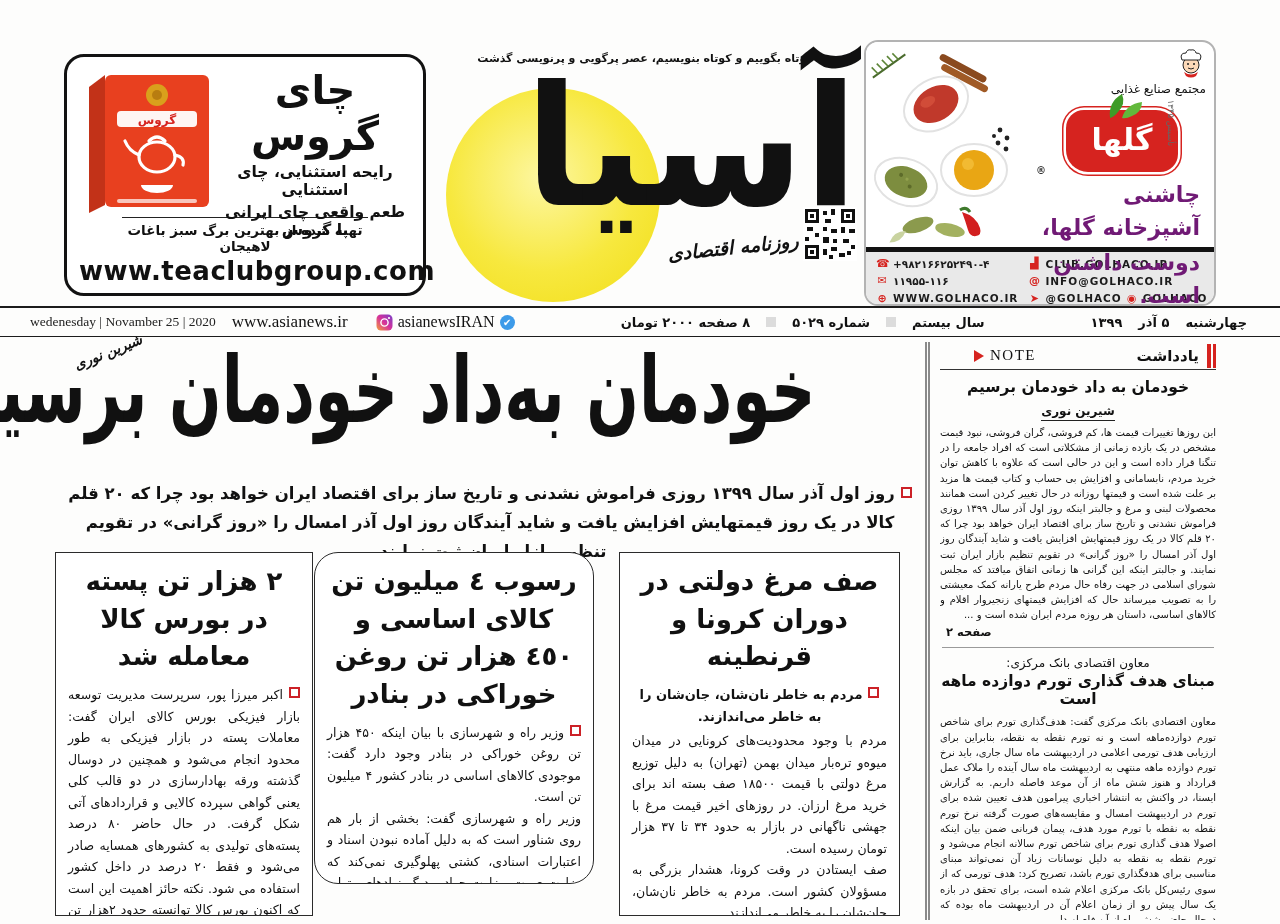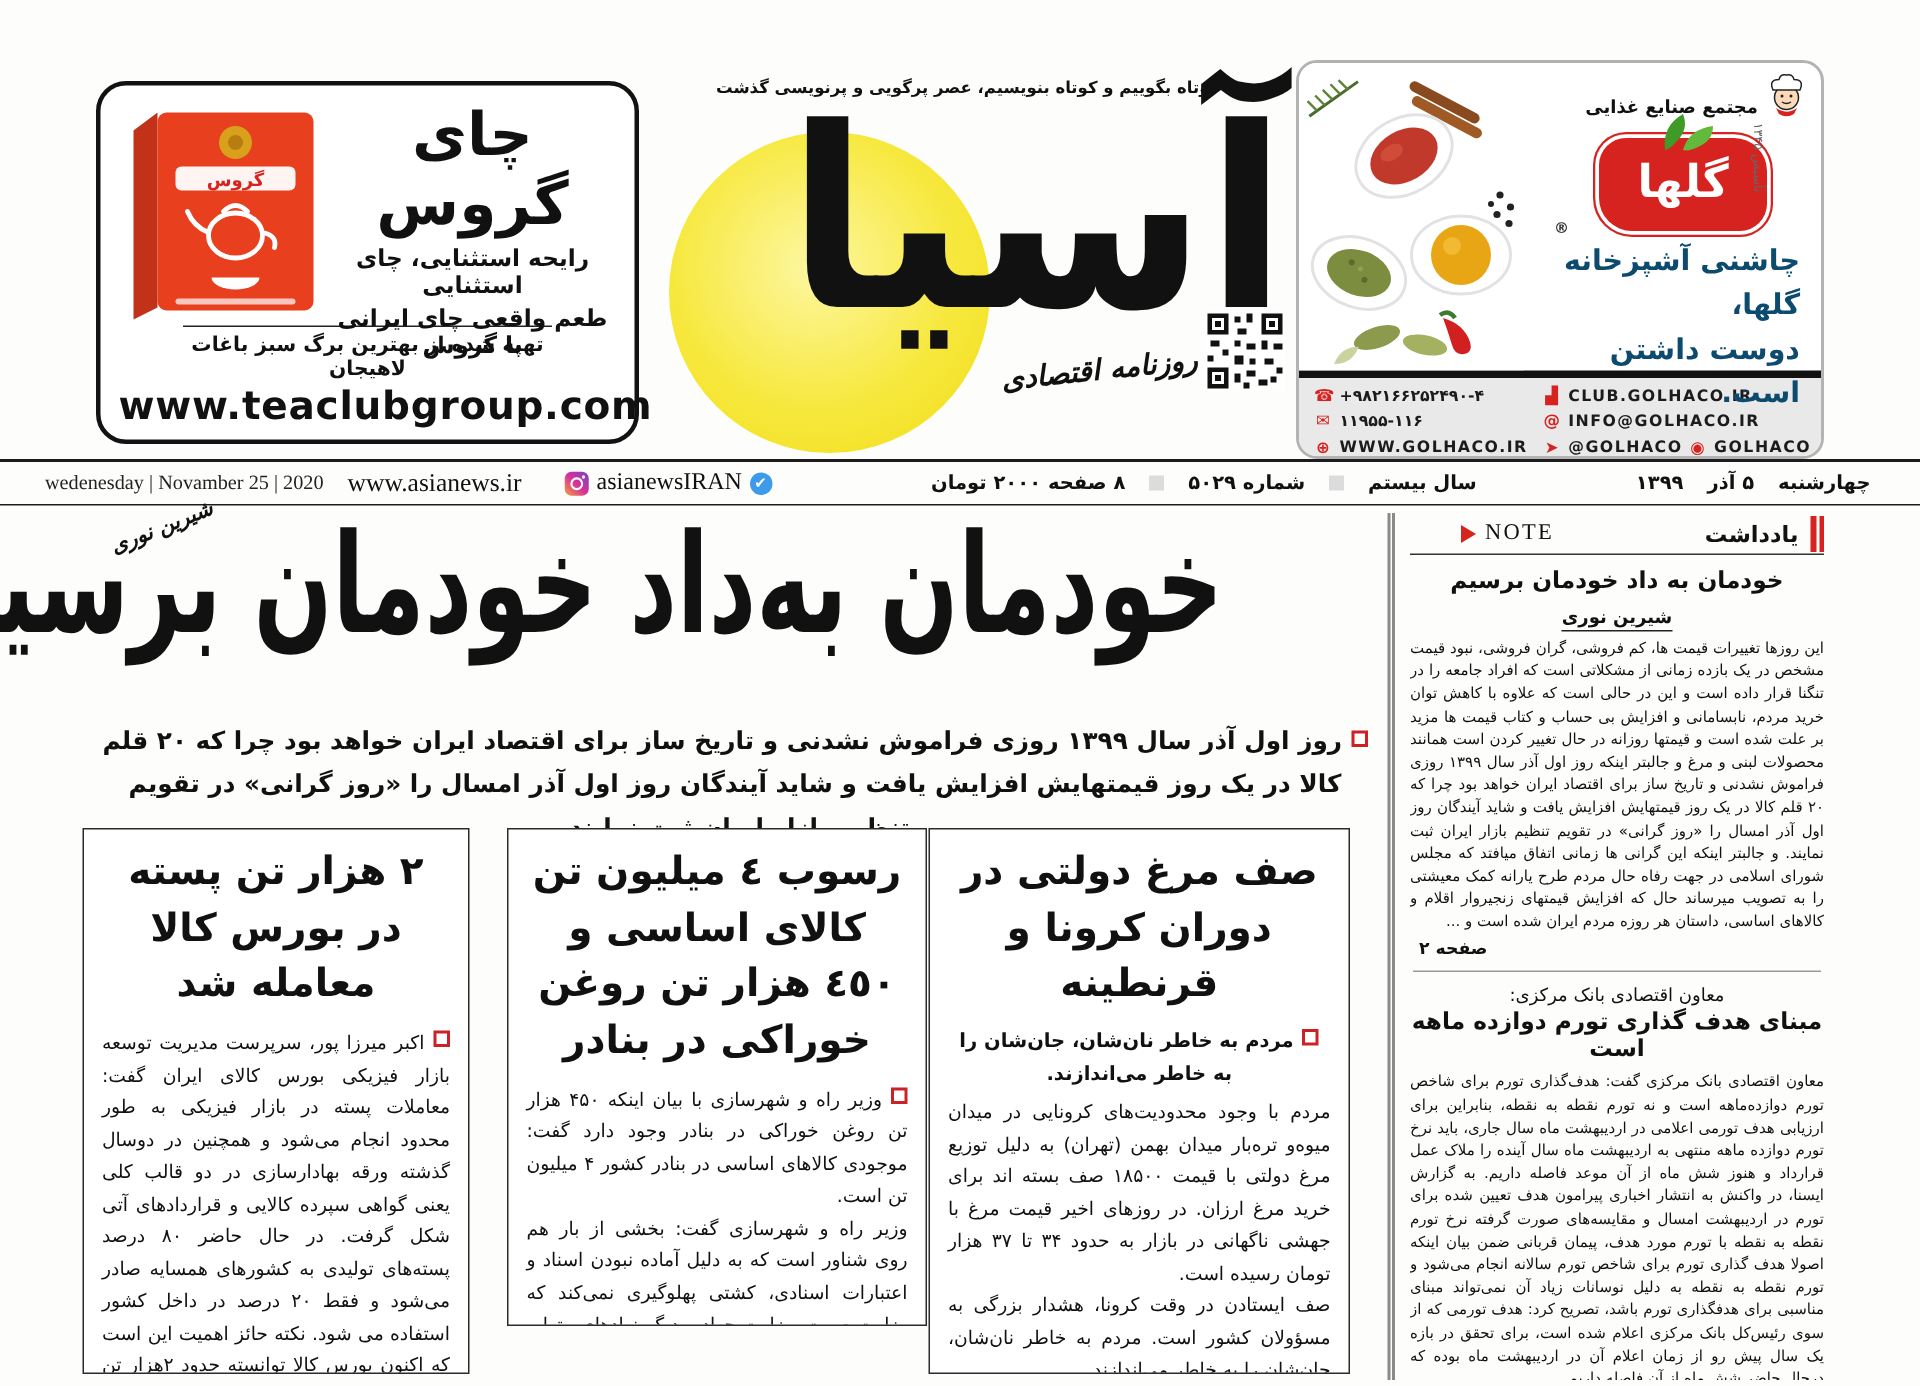--- a/index.html
+++ b/index.html
@@ -35,7 +35,7 @@
   .golha-top{display:flex;height:205px;}
   .spices{width:150px;height:205px;}
   .golha-right{flex:1;position:relative;direction:rtl;padding:6px 8px 0 6px;}
-  .golha-co{display:flex;align-items:flex-end;justify-content:flex-start;gap:4px;font-size:12px;font-weight:bold;}
+  .golha-co{display:flex;align-items:flex-start;justify-content:flex-start;gap:4px;font-size:12px;font-weight:normal;flex-direction:column;}
   .golha-logo-wrap{position:relative;margin:14px auto 4px;width:128px;height:62px;}
   .golha-logo{width:112px;height:62px;background:#d6231f;border-radius:18px 22px 18px 22px;
     color:#fff;font-size:30px;font-weight:bold;text-align:center;line-height:60px;

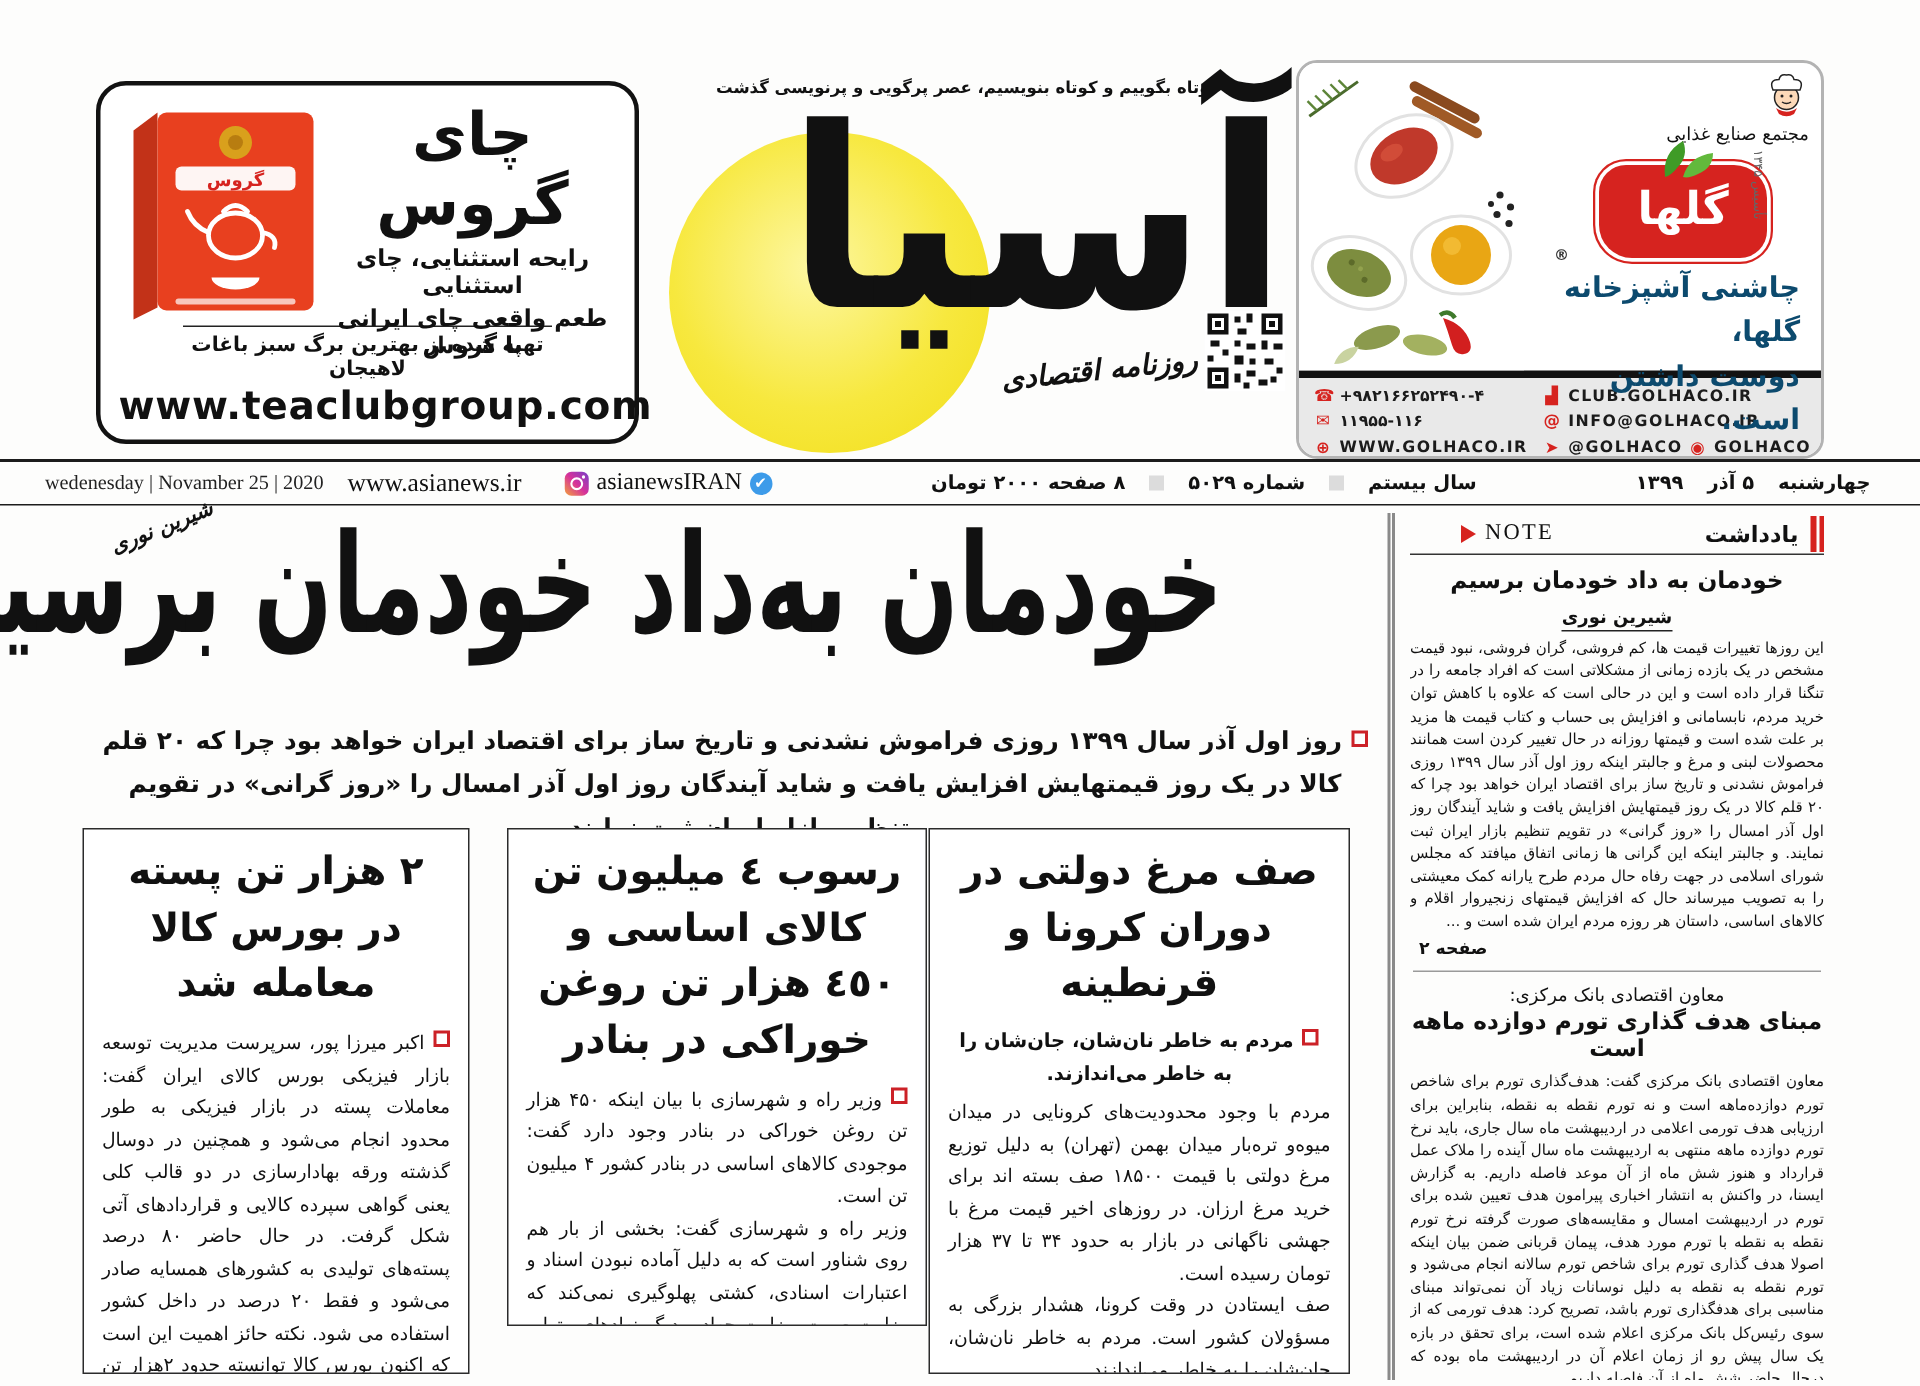--- a/index.html
+++ b/index.html
@@ -43,7 +43,7 @@
   .golha-leaves{position:absolute;top:-20px;right:24px;}
   .golha-r{position:absolute;left:-14px;bottom:-4px;font-size:10px;font-weight:bold;color:#333;}
   .golha-est{position:absolute;right:-16px;top:8px;font-size:8.5px;color:#666;transform:rotate(90deg);transform-origin:center;}
-  .golha-slogan{color:#0c4a6e;font-weight:bold;font-size:19px;text-align:right;padding:2px 6px 0 0;line-height:1.5;}
+  .golha-slogan{color:#701a75;font-weight:bold;font-size:22px;text-align:right;padding:2px 6px 0 0;line-height:1.5;}
   .golha-bar{height:5px;background:#121212;}
   .golha-strip{height:52px;background:#e9e9e9;display:flex;direction:ltr;padding:3px 8px 0 10px;gap:10px;}
   .g-col{display:flex;flex-direction:column;justify-content:space-around;}

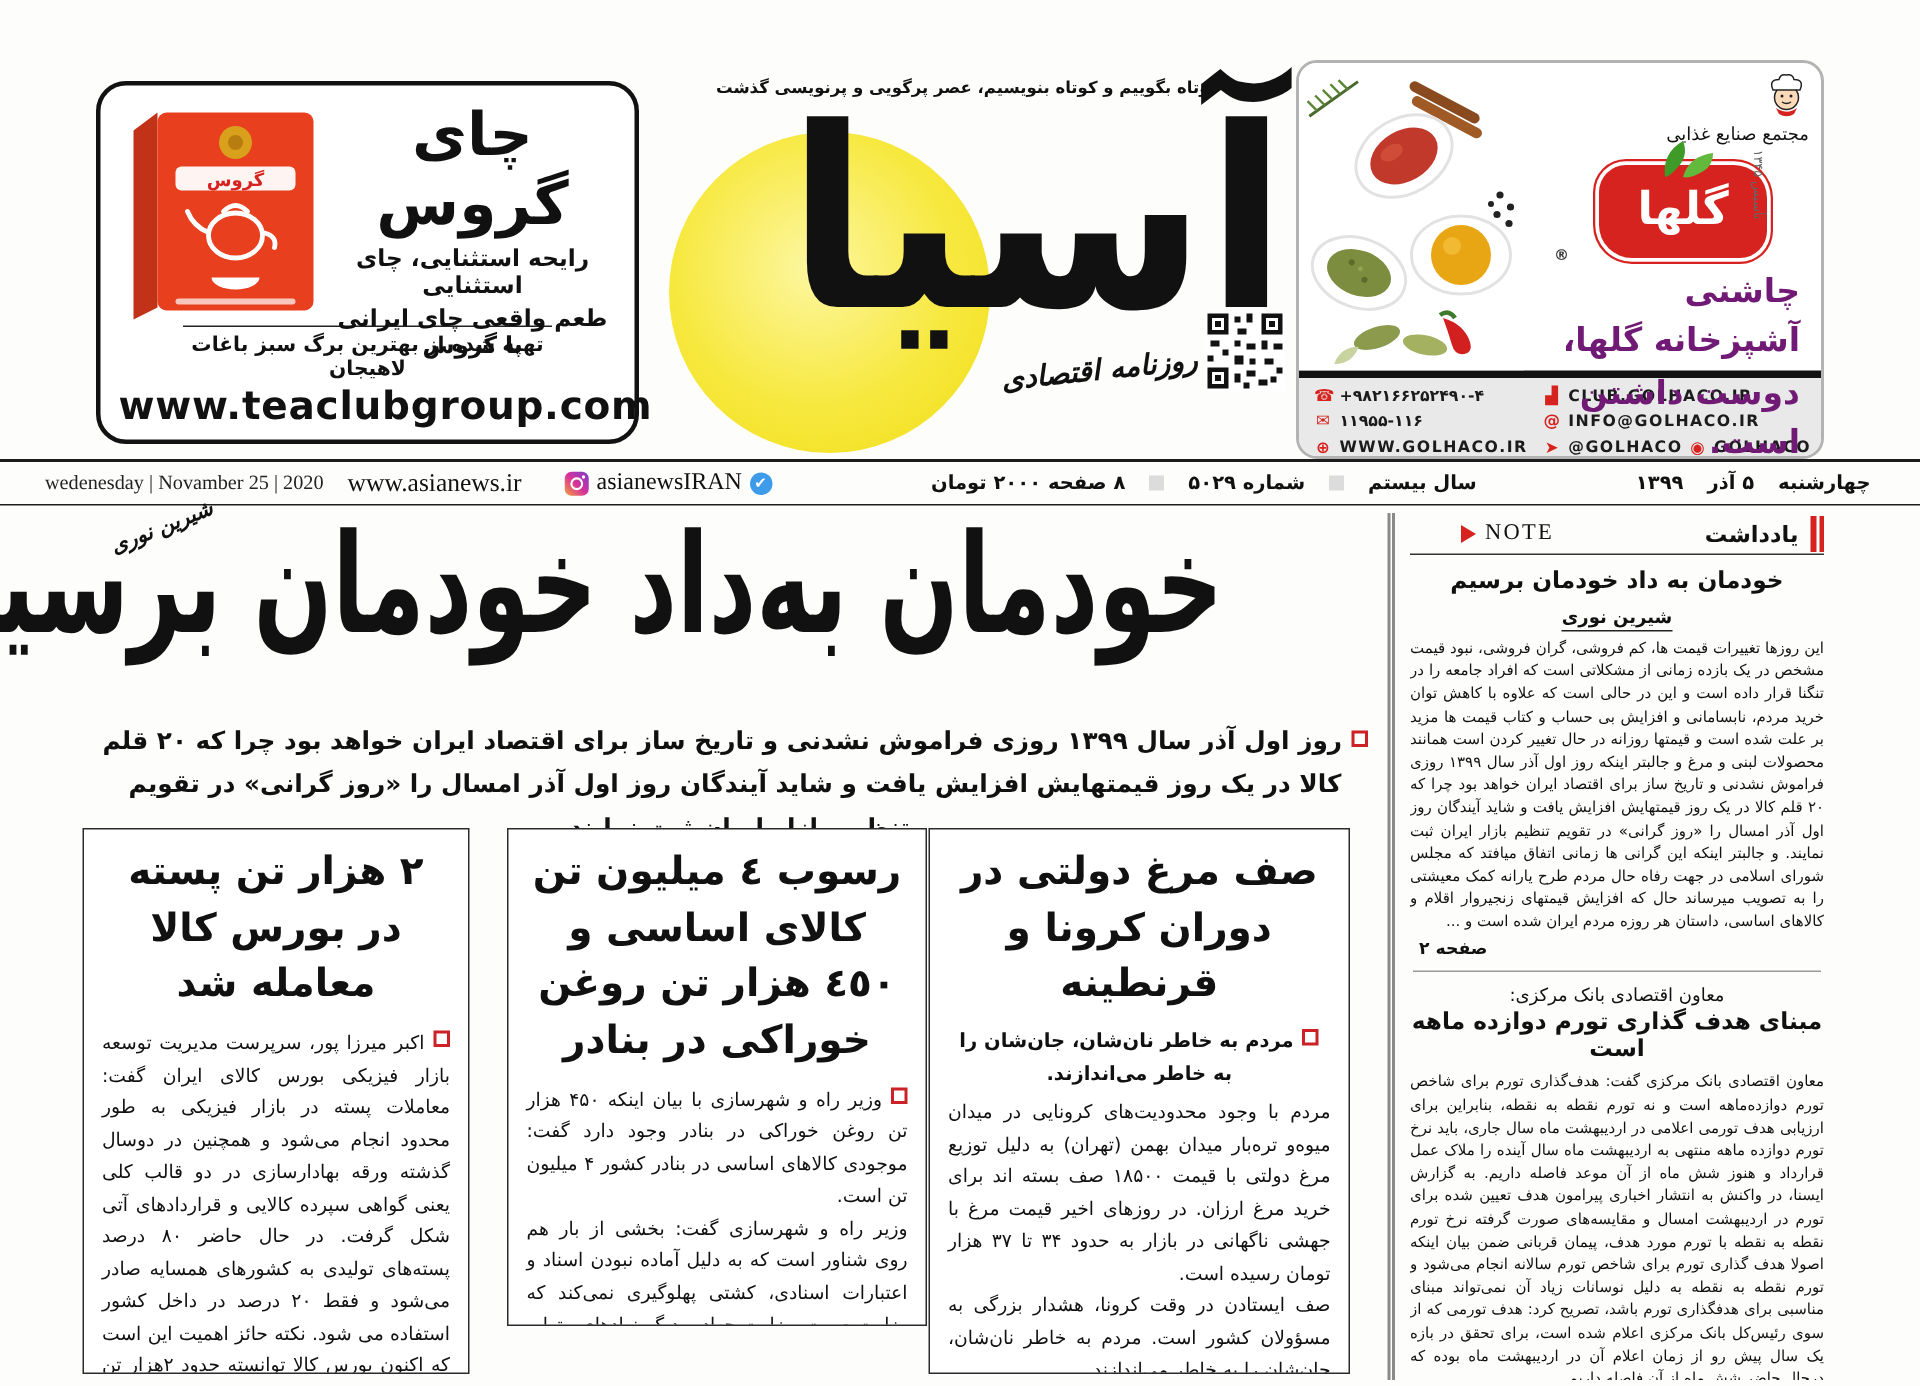--- a/index.html
+++ b/index.html
@@ -78,7 +78,7 @@
   .story .lead{font-size:13px;font-weight:bold;text-align:center;line-height:1.7;margin:0 0 2px;}
   .story p{margin:0;font-size:12.5px;line-height:1.72;text-align:justify;}
   .box-pistachio{left:55px;top:552px;width:258px;height:364px;}
-  .box-ports{left:338px;top:552px;width:280px;height:332px;}
+  .box-ports{left:314px;top:552px;width:280px;height:332px;border-radius:24px;}
   .box-chicken{left:619px;top:552px;width:281px;height:364px;}
   
   .aside{left:925px;top:342px;width:291px;height:578px;box-sizing:border-box;direction:rtl;

